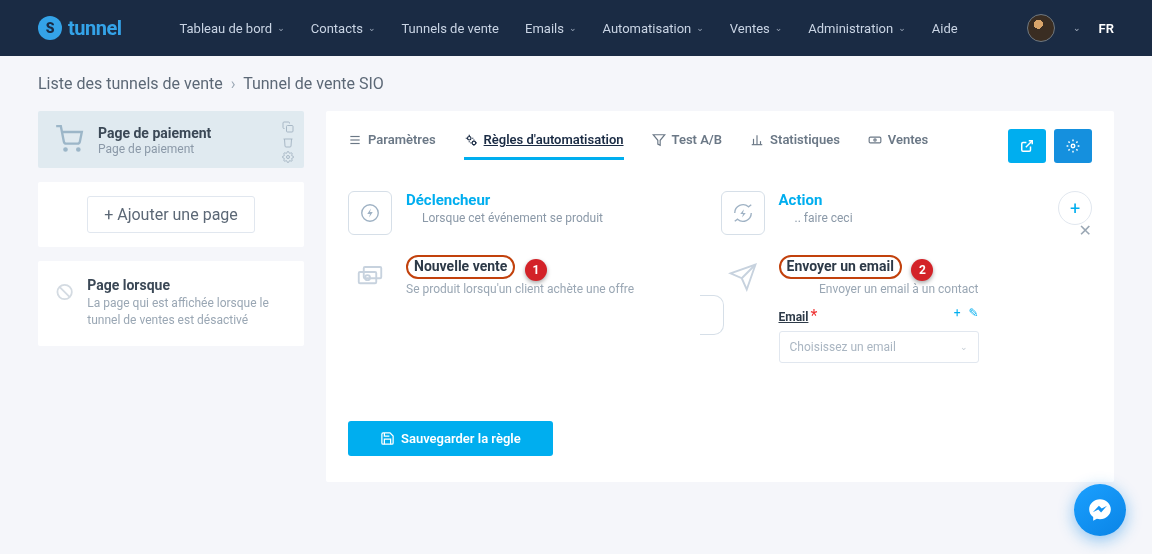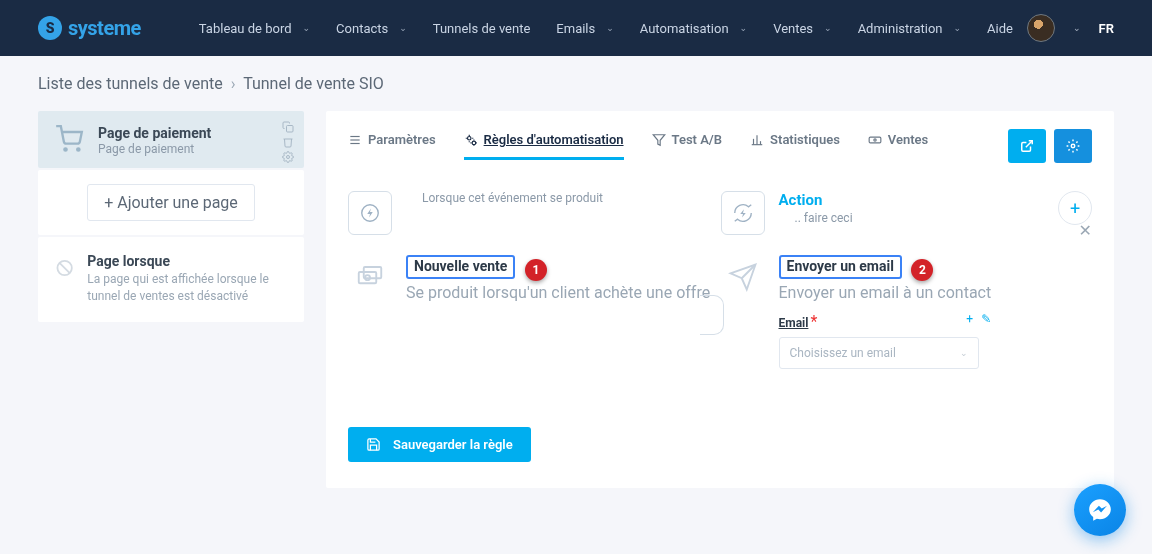--- a/index.html
+++ b/index.html
@@ -94,7 +94,7 @@
     <div class="logo-icon">
         <span>S</span>
       </div>
-    <span>systeme</span>
+    <span>tunnel</span>
   </div>
   <div class="nav-items">
     <div class="nav-item">

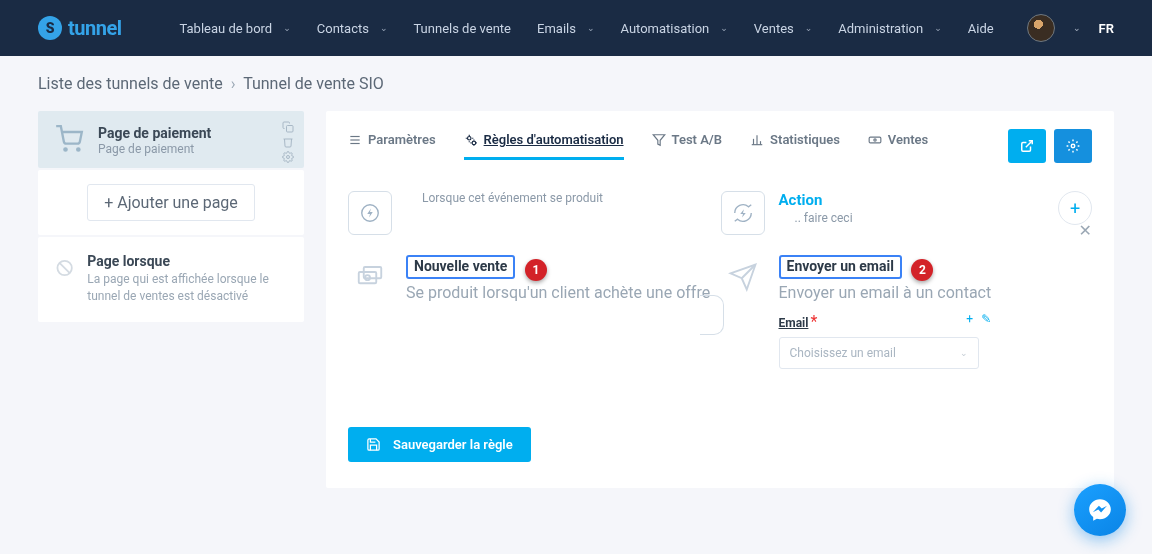--- a/index.html
+++ b/index.html
@@ -11,7 +11,7 @@
 .logo-icon { width:24px; height:24px; background:#34a3e8; border-radius:50%; display:flex; align-items:center; justify-content:center; }
 .logo-icon span { color:#1a2b44; font-weight:900; font-size:14px; }
 .nav-items { display:flex; gap:26px; flex:1; }
-.nav-item { display:flex; align-items:center; gap:11px; cursor:pointer; color:#c9d4e4; }
+.nav-item { display:flex; align-items:center; gap:5px; cursor:pointer; color:#c9d4e4; }
 .chev { font-size:9px; opacity:.7; }
 .nav-right { display:flex; align-items:center; gap:18px; }
 .avatar { width:28px; height:28px; border-radius:50%; background:radial-gradient(circle at 40% 35%, #d9a56b 0 20%, #3a2d22 20% 100%); border:1px solid #70787f; }

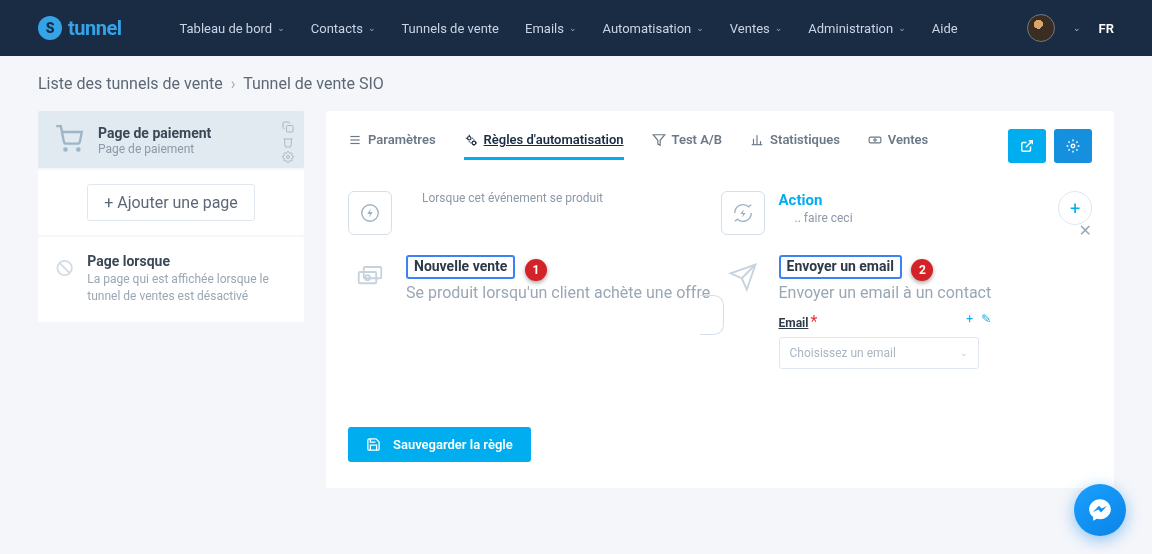--- a/index.html
+++ b/index.html
@@ -24,7 +24,7 @@
 
 
 .main { display:flex; gap:22px; padding:0 38px; }
-.sidebar { width:266px; display:flex; flex-direction:column; gap:2px; }
+.sidebar { width:266px; display:flex; flex-direction:column; gap:14px; }
 .page-card { background:#e0eaf0; border-radius:2px; padding:14px 16px 12px 16px; display:flex; gap:14px; position:relative; }
 .cart-icon { width:30px; height:28px; color:#9cb6c8; }
 .page-card h4 { font-size:14px; color:#3b4856; margin-bottom:1px; font-weight:700; }

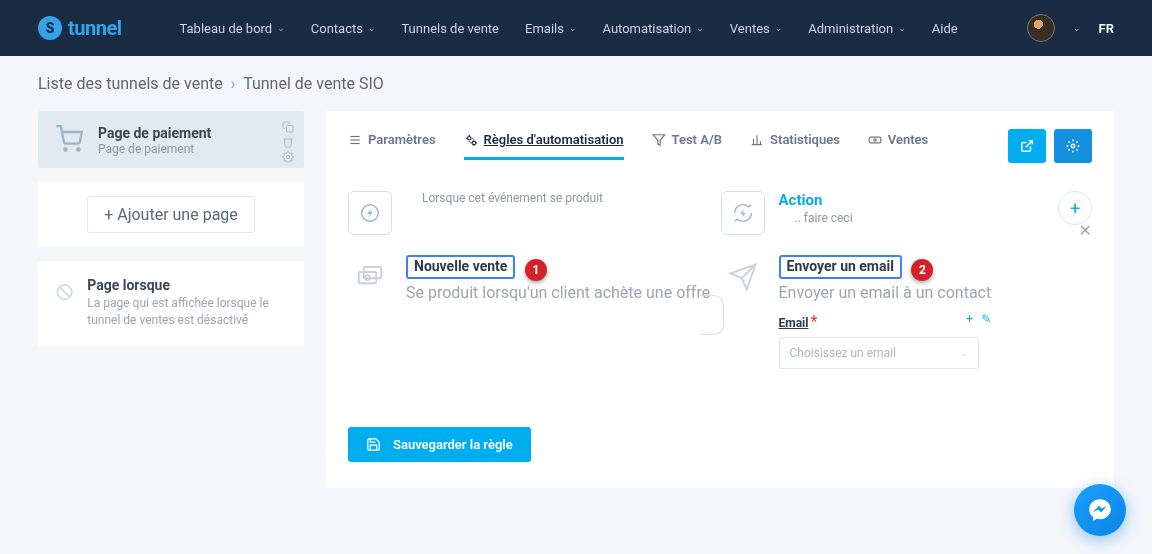--- a/index.html
+++ b/index.html
@@ -254,6 +254,7 @@
               </svg>
           </div>
           <div>
+            <h3>Déclencheur</h3>
             <div class="sub">Lorsque cet événement se produit</div>
           </div>
         </div>

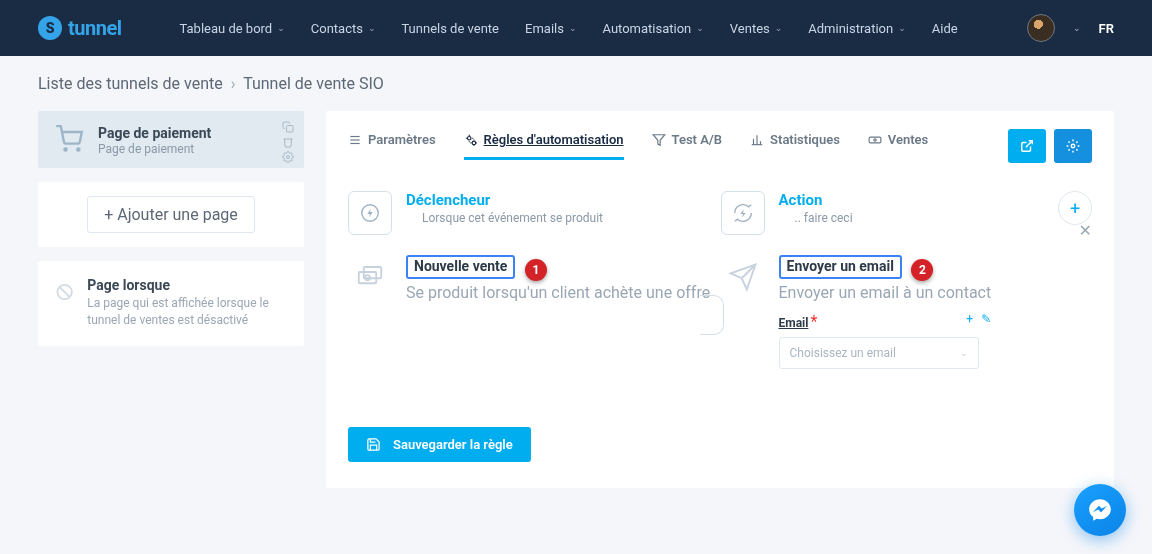--- a/index.html
+++ b/index.html
@@ -65,7 +65,7 @@
 .item-icon { width:44px; height:44px; display:flex; align-items:center; justify-content:center; color:#c7d2de; }
 .item-icon svg { width:30px; height:30px; }
 .item-body h4 { font-size:14px; color:#2d3a48; font-weight:700; margin-bottom:2px; }
-.hl { border:2px solid #3b82f6; border-radius:3px; padding:1px 6px 3px 6px; display:inline-block; }
+.hl { border:2px solid #c2410c; border-radius:12px; padding:1px 6px 3px 6px; display:inline-block; }
 .badge { display:inline-flex; width:22px; height:22px; border-radius:50%; background:#d32228; color:#fff; align-items:center; justify-content:center; font-size:12px; font-weight:700; margin-left:6px; box-shadow:0 2px 4px rgba(0,0,0,.35); position:relative; top:3px; }
 .item-body .sub { font-size:16px; color:#9aa7b4; line-height:1.45; margin-top:2px;text-align:right; }
 .link { color:#00aeef; }

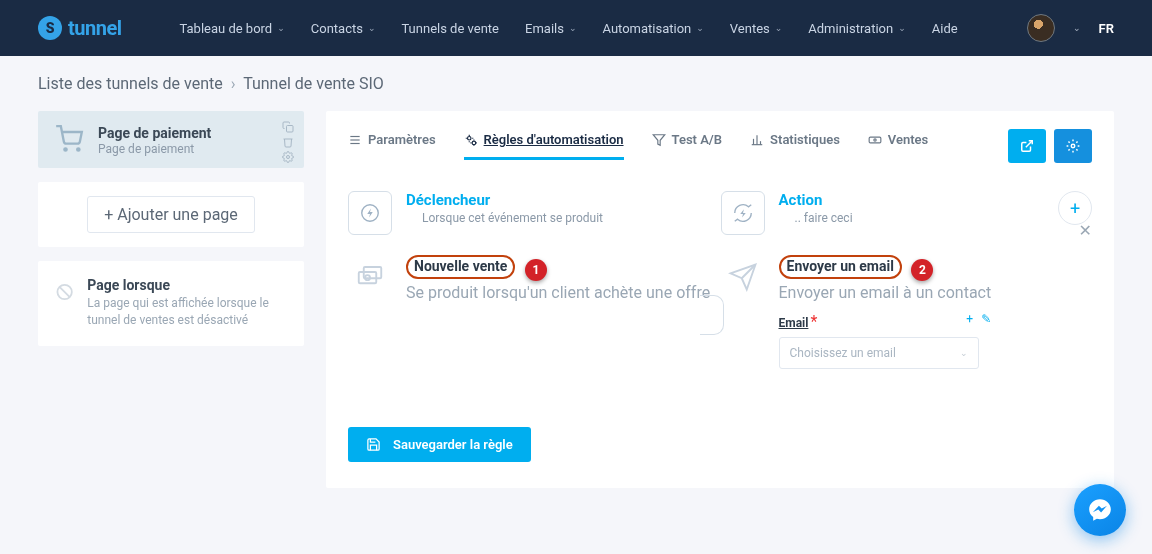--- a/index.html
+++ b/index.html
@@ -67,7 +67,7 @@
 .item-body h4 { font-size:14px; color:#2d3a48; font-weight:700; margin-bottom:2px; }
 .hl { border:2px solid #c2410c; border-radius:12px; padding:1px 6px 3px 6px; display:inline-block; }
 .badge { display:inline-flex; width:22px; height:22px; border-radius:50%; background:#d32228; color:#fff; align-items:center; justify-content:center; font-size:12px; font-weight:700; margin-left:6px; box-shadow:0 2px 4px rgba(0,0,0,.35); position:relative; top:3px; }
-.item-body .sub { font-size:16px; color:#9aa7b4; line-height:1.45; margin-top:2px;text-align:right; }
+.item-body .sub { font-size:12px; color:#9aa7b4; line-height:1.45; margin-top:2px;text-align:right; }
 .link { color:#00aeef; }
 
 .field-row { margin-top:8px; }

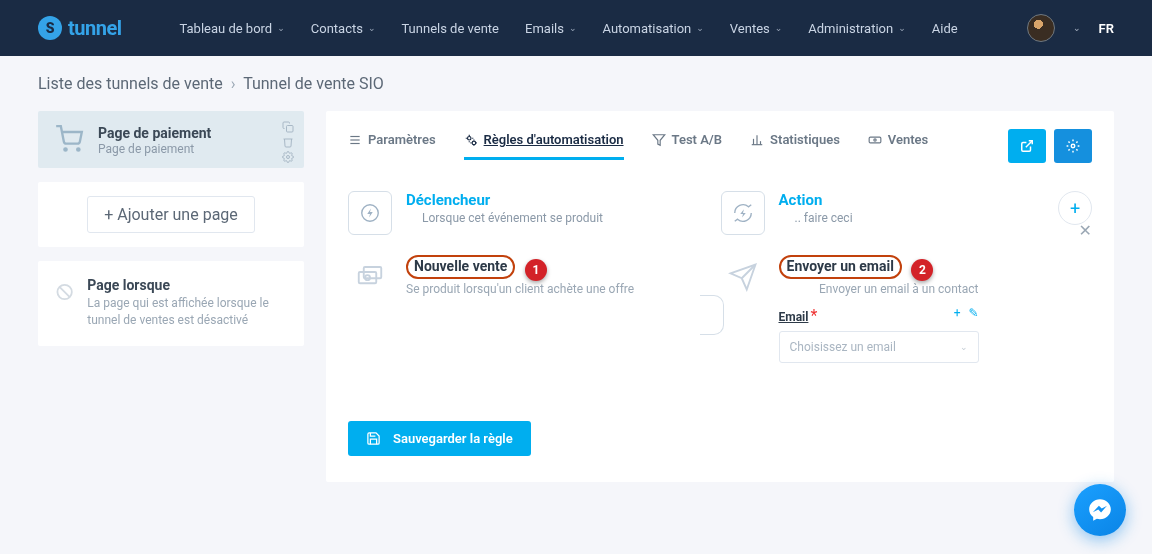--- a/index.html
+++ b/index.html
@@ -80,7 +80,7 @@
 .divider { width:1px; background:transparent; position:relative; }
 .brace { position:absolute; left:-20px; top:110px; width:24px; height:40px; border:1px solid #d6dfe8; border-left:0; border-radius:0 10px 10px 0; }
 
-.save-btn { margin-top:40px; background:#00aeef; color:#fff; border:none; border-radius:3px; padding:10px 18px; font-size:13px; font-weight:600; display:inline-flex; align-items:flex-end; gap:12px; cursor:pointer; }
+.save-btn { margin-top:40px; background:#00aeef; color:#fff; border:none; border-radius:3px; padding:10px 32px; font-size:13px; font-weight:600; display:inline-flex; align-items:flex-end; gap:6px; cursor:pointer; }
 .save-btn svg { width:15px; height:15px; }
 
 .fab { position:absolute; right:26px; bottom:18px; width:52px; height:52px; border-radius:50%; background:linear-gradient(145deg,#1aa0ff,#0a84e6); display:flex; align-items:center; justify-content:center; box-shadow:0 4px 16px rgba(10,132,230,.45); cursor:pointer; }

